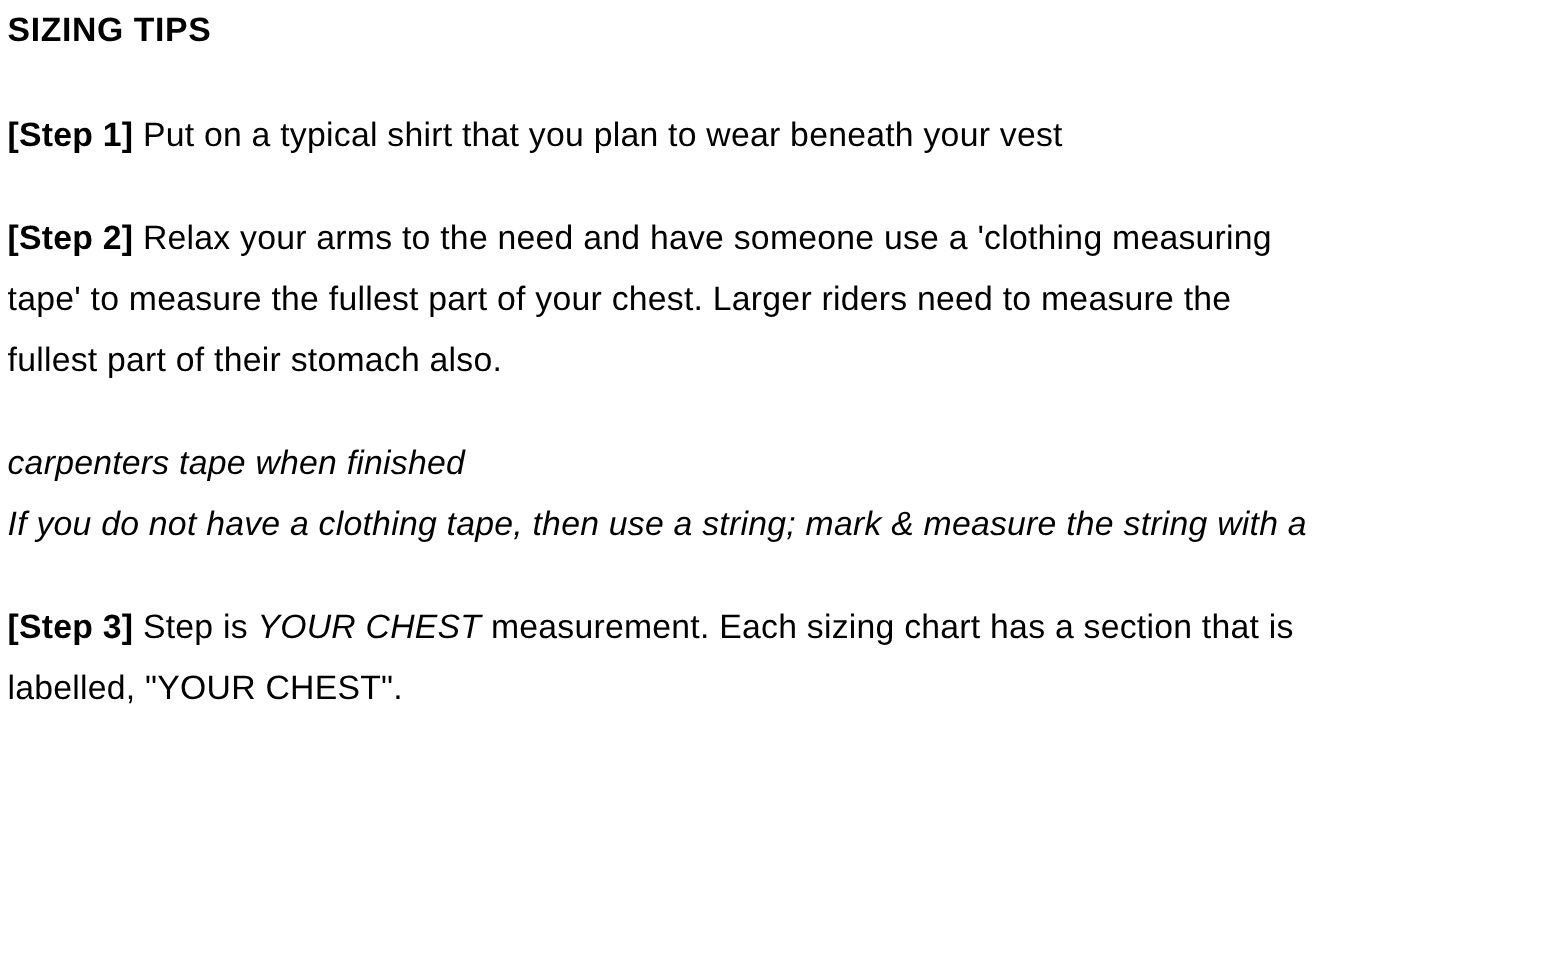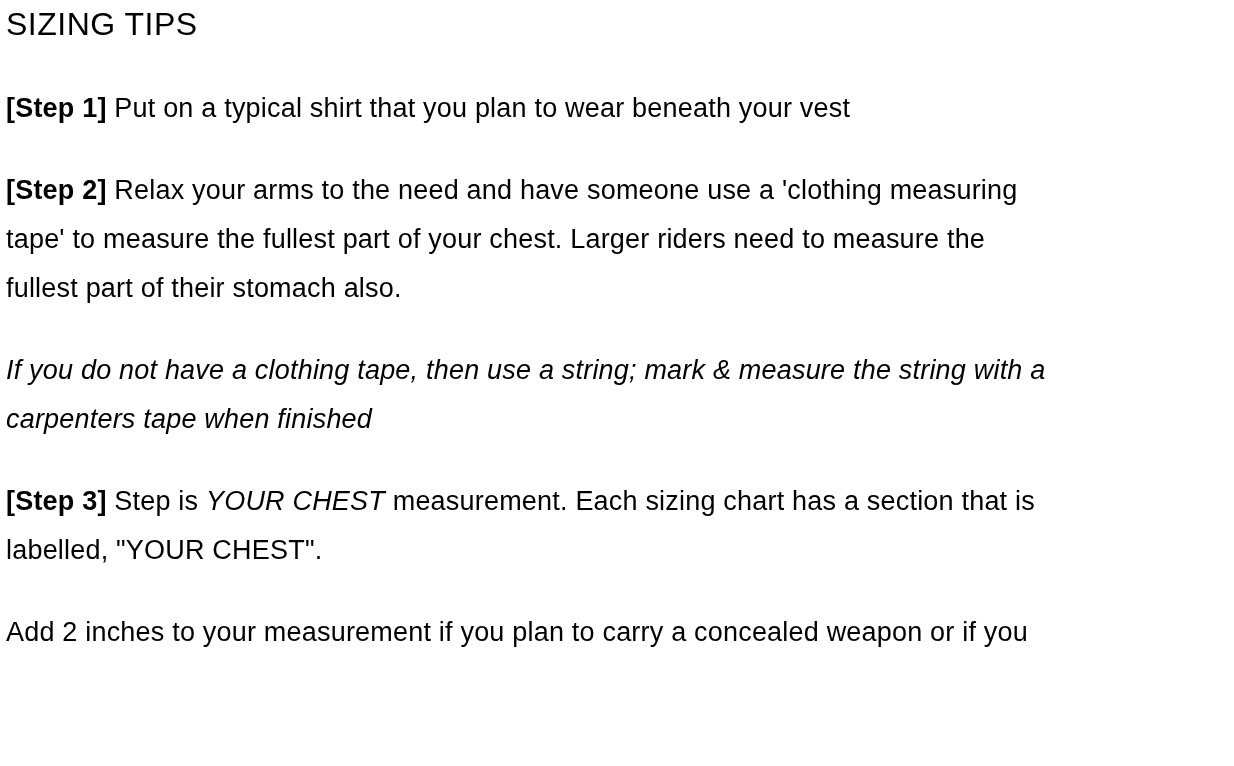--- a/index.html
+++ b/index.html
@@ -17,8 +17,8 @@
     font-family: "Liberation Sans", "DejaVu Sans", sans-serif;
   }
   .doc-heading {
-    font-size: 32px;
-    font-weight: 400;
+    font-size: 27px;
+    font-weight: 700;
     line-height: 36px;
     letter-spacing: 0.5px;
     margin: 0 0 42px 0;

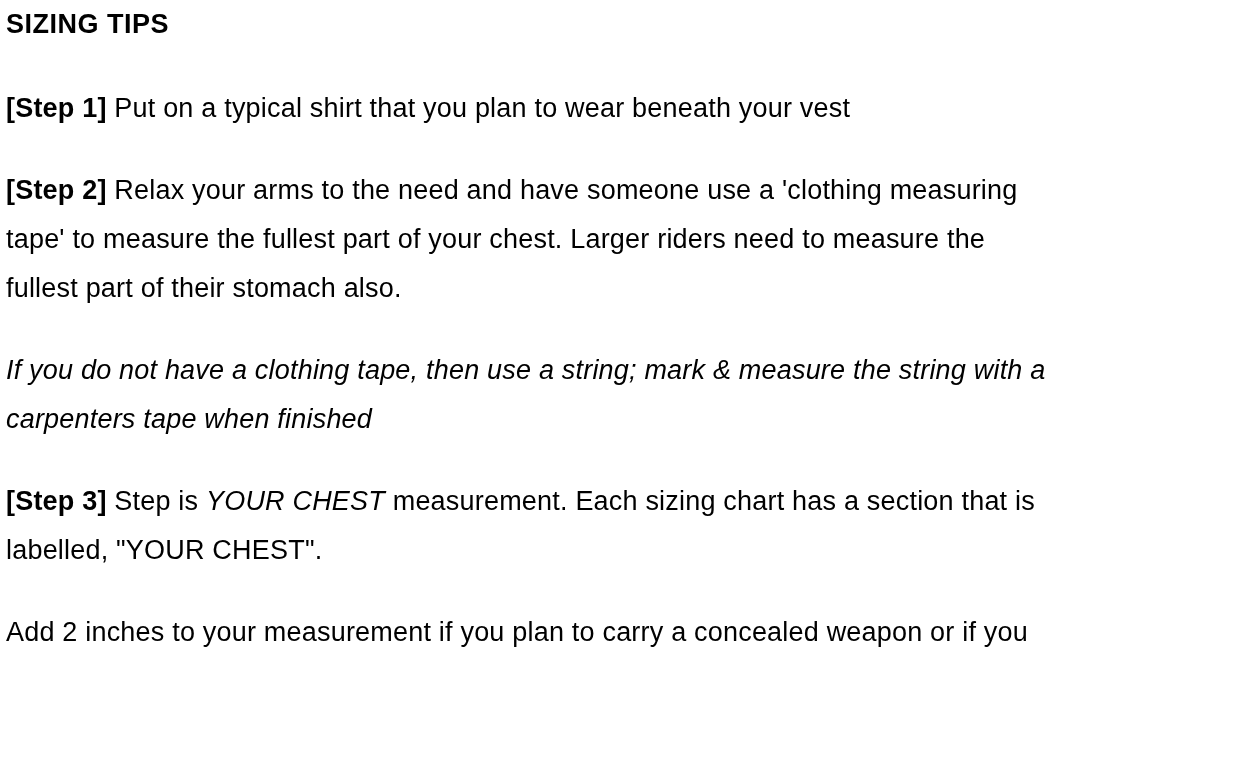--- a/index.html
+++ b/index.html
@@ -63,8 +63,8 @@
 </div>
 
 <div class="para italic-note">
+  <span class="line">carpenters tape when finished</span>
   <span class="line">If you do not have a clothing tape, then use a string; mark &amp; measure the string with a</span>
-  <span class="line">carpenters tape when finished</span>
 </div>
 
 <div class="para">

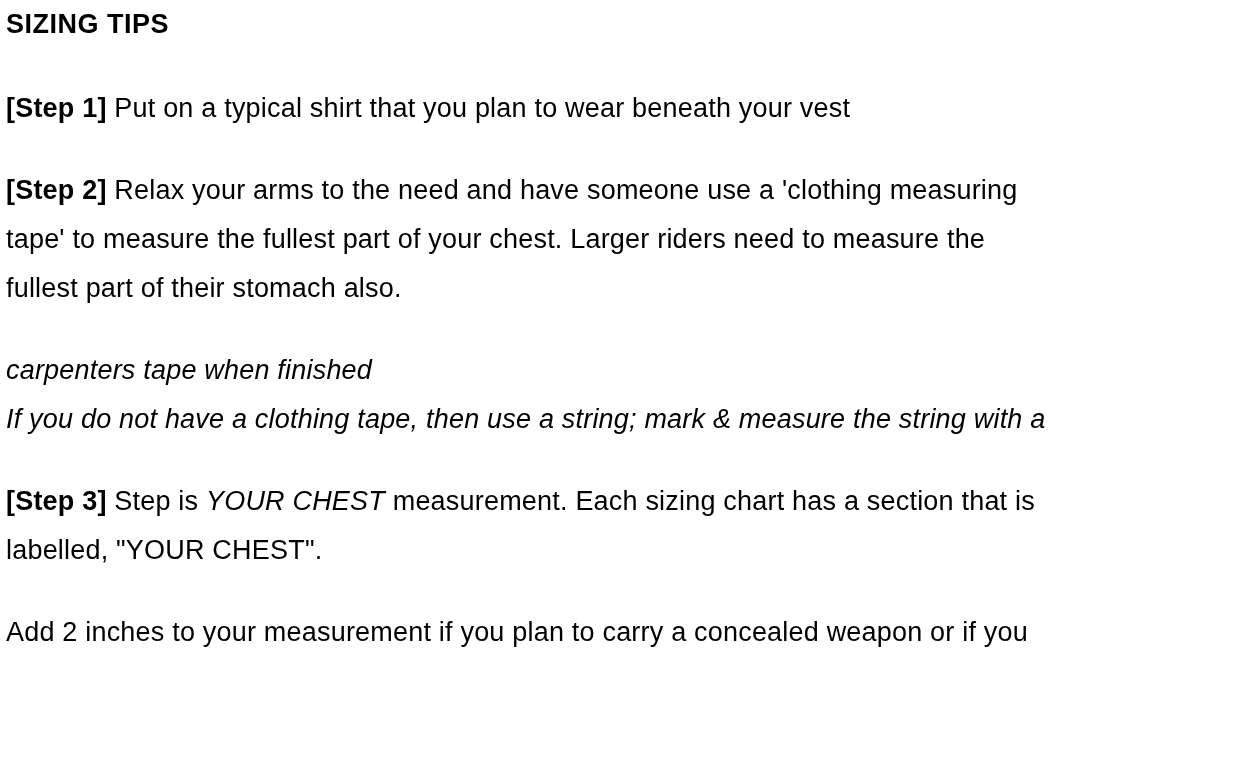--- a/index.html
+++ b/index.html
@@ -73,7 +73,6 @@
 </div>
 
 <div class="para">
-  <span class="line">Add 2 inches to your measurement if you plan to carry a concealed weapon or if you</span>
 </div>
 
 </body></html>

